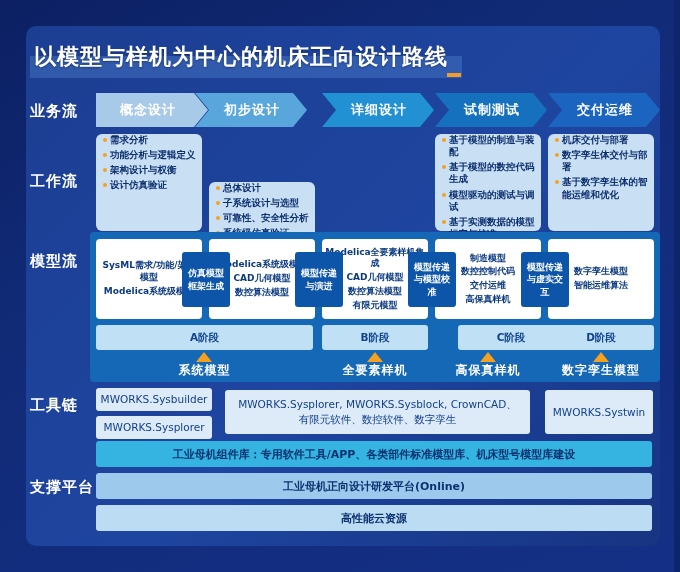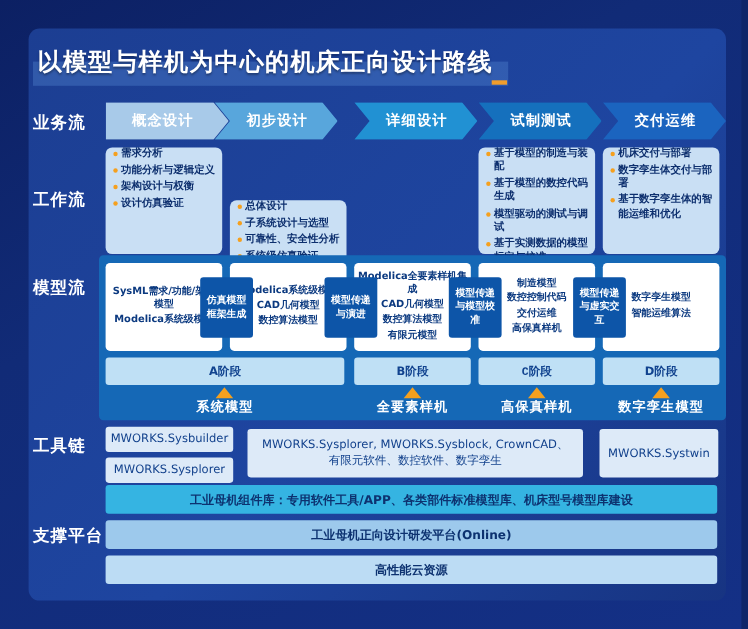--- a/index.html
+++ b/index.html
@@ -207,7 +207,7 @@
 
   <div class="phasebar" style="left:96px; width:217px;">A阶段</div>
   <div class="phasebar" style="left:322px; width:106px;">B阶段</div>
-  <div class="phasebar" style="left:435px; width:106px;font-family:Liberation Mono, monospace;">C阶段</div>
+  <div class="phasebar" style="left:458px; width:106px;">C阶段</div>
   <div class="phasebar" style="left:548px; width:106px;">D阶段</div>
 
   <div class="tri" style="left:196px;"></div>

